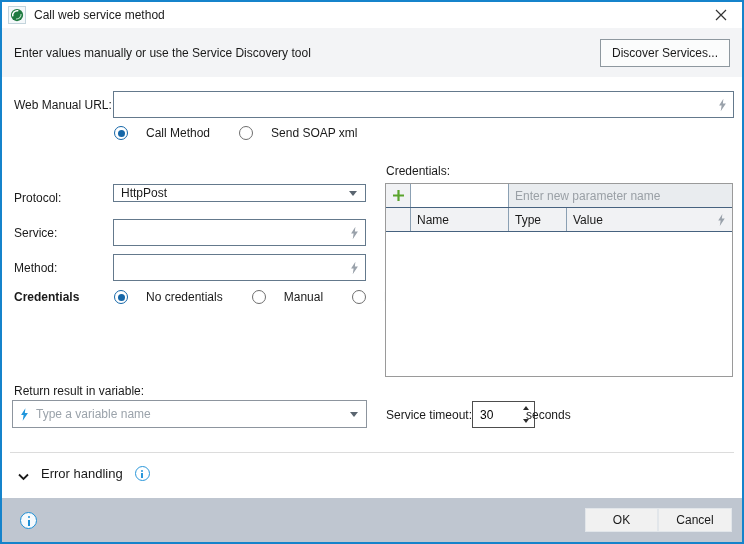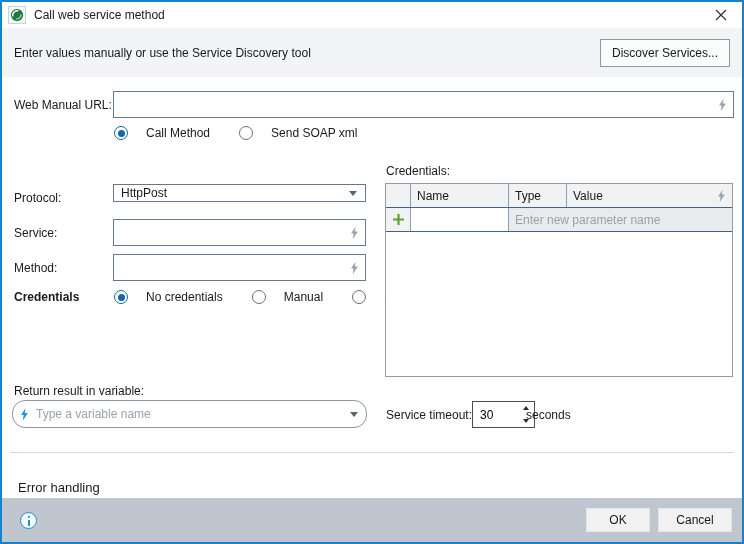--- a/index.html
+++ b/index.html
@@ -192,6 +192,17 @@
 
   <span class="lbl" style="left:384px;top:162px;">Credentials:</span>
   <div class="param-table">
+    <div class="p-row p-new">
+      <span class="p-cell c0">
+        <svg width="11" height="11" viewBox="0 0 11 11">
+            <path d="M5.5 0 V11 M0 5.5 H11" stroke="#5aa42c" stroke-width="2.2"></path>
+          </svg>
+      </span>
+      <span class="p-cell c1">
+        <input type="text" style="">
+      </span>
+      <span class="c23">Enter new parameter name</span>
+    </div>
     <div class="p-row p-head">
       <span class="p-cell c0"></span>
       <span class="p-cell c1">Name</span>
@@ -205,17 +216,6 @@
         </span>
       </span>
     </div>
-    <div class="p-row p-new">
-      <span class="p-cell c0">
-        <svg width="11" height="11" viewBox="0 0 11 11">
-            <path d="M5.5 0 V11 M0 5.5 H11" stroke="#5aa42c" stroke-width="2.2"></path>
-          </svg>
-      </span>
-      <span class="p-cell c1">
-        <input type="text" style="">
-      </span>
-      <span class="c23">Enter new parameter name</span>
-    </div>
     <div class="p-body"></div>
   </div>
 

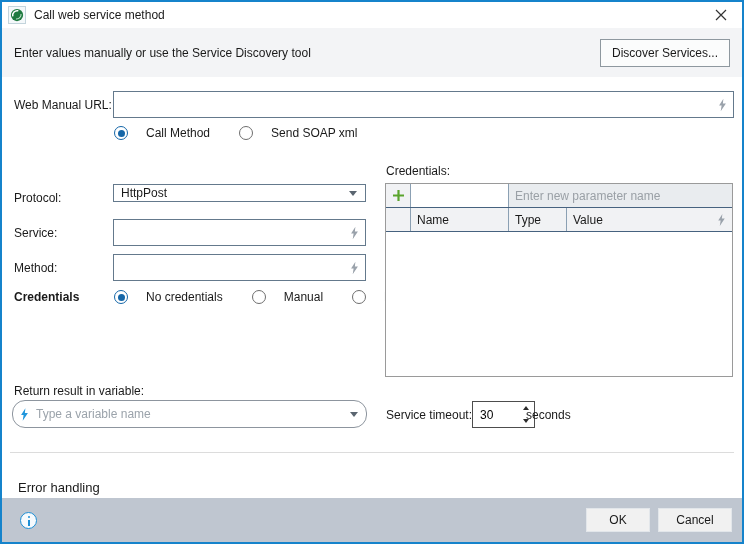--- a/index.html
+++ b/index.html
@@ -220,7 +220,7 @@
   </div>
 
   <span class="lbl" style="left:12px;top:382px;">Return result in variable:</span>
-  <div class="combo" style="left:10px;top:398px;width:355px;height:28px;border-color:#8d959e;border-radius:13px;">
+  <div class="combo" style="left:10px;top:398px;width:355px;height:28px;border-color:#8d959e;">
     <span class="bolt" style="position:static;transform:none;margin-right:7px;">
       <svg width="9" height="13" viewBox="0 0 10 14">
           <path d="M6 0 L1.2 7.6 H4 L3 14 L8.8 5.2 H5.4 Z" fill="#2196dc"></path>

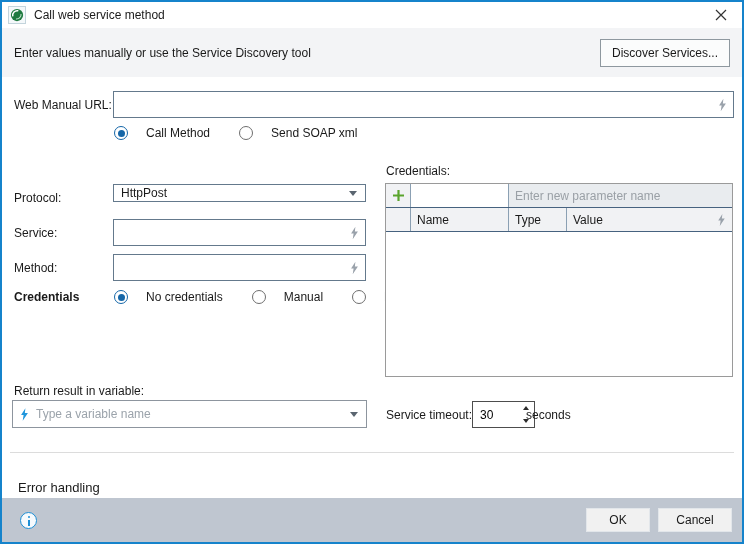--- a/index.html
+++ b/index.html
@@ -79,7 +79,7 @@
   
   .divider{position:absolute;left:8px;top:450px;width:724px;height:1px;background:#dcdcdc;}
   .error-row{position:absolute;left:16px;top:459px;height:20px;display:flex;
-    align-items:flex-end;gap:19px;cursor:pointer;flex-direction:column;}
+    align-items:flex-end;gap:12px;cursor:pointer;}
   .error-label{font-size:13px;}
   .info-glyph{width:15px;height:15px;border-radius:50%;box-sizing:border-box;
     border:1.5px solid #2a97da;position:relative;background:#fff;flex:0 0 auto;}

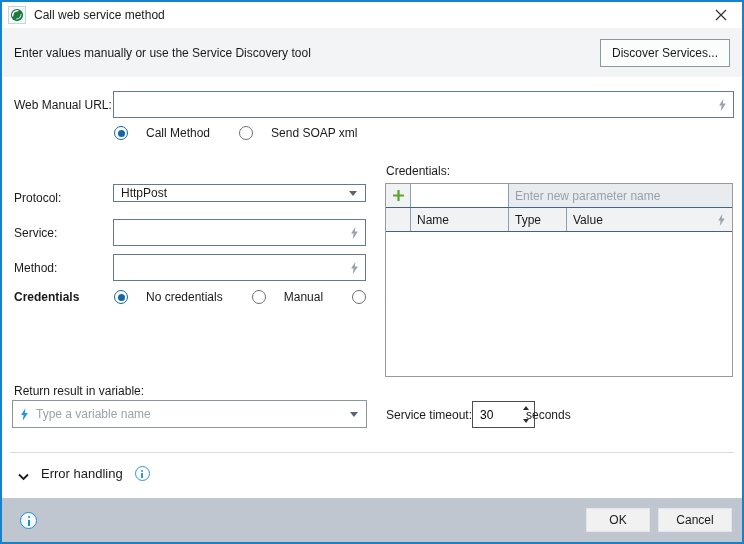--- a/index.html
+++ b/index.html
@@ -97,7 +97,7 @@
   .footer-spacer{flex:1;}
   .btn{height:24px;background:#f1f1f1;border:1px solid #e2e6ea;font-family:inherit;
     font-size:12px;color:#1a1a1a;cursor:pointer;}
-  .btn-ok{width:64px;margin-right:8px;}
+  .btn-ok{width:73px;margin-right:0;}
   .btn-cancel{width:74px;}
   .ph{color:#9ba3ab;}
 </style>

